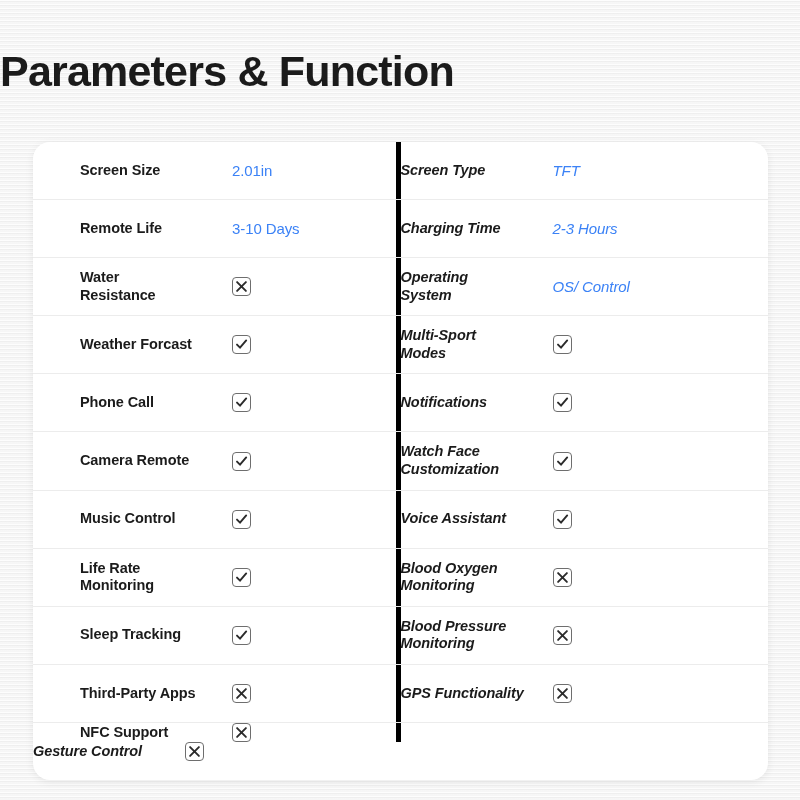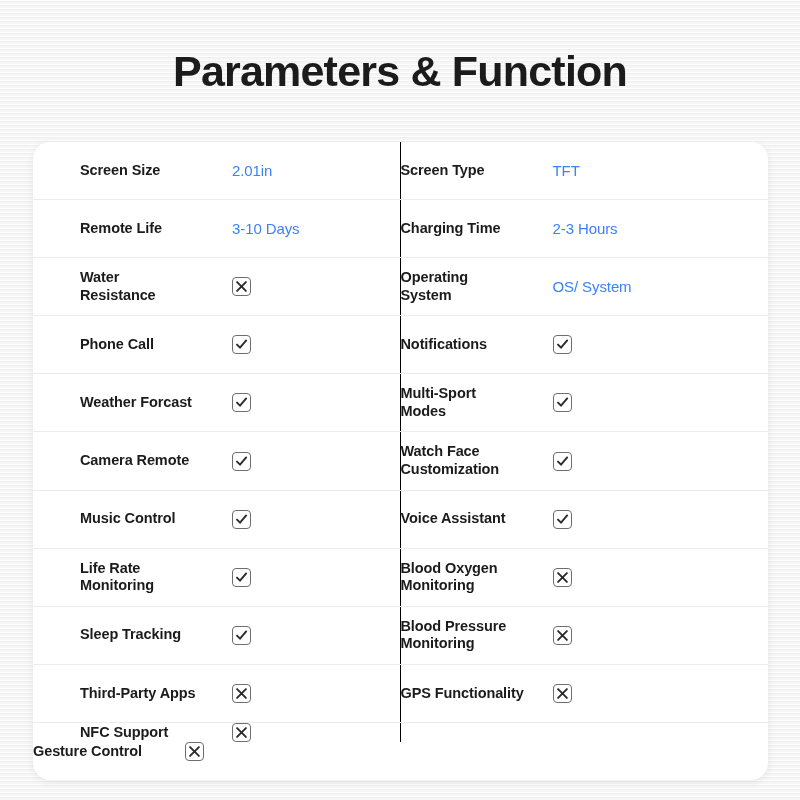--- a/index.html
+++ b/index.html
@@ -40,7 +40,7 @@
     top: 48px;
     left: 0;
     width: 800px;
-    text-align: center;
+    text-align: left;
     font-size: 43px;
     font-weight: bold;
     letter-spacing: -0.8px;

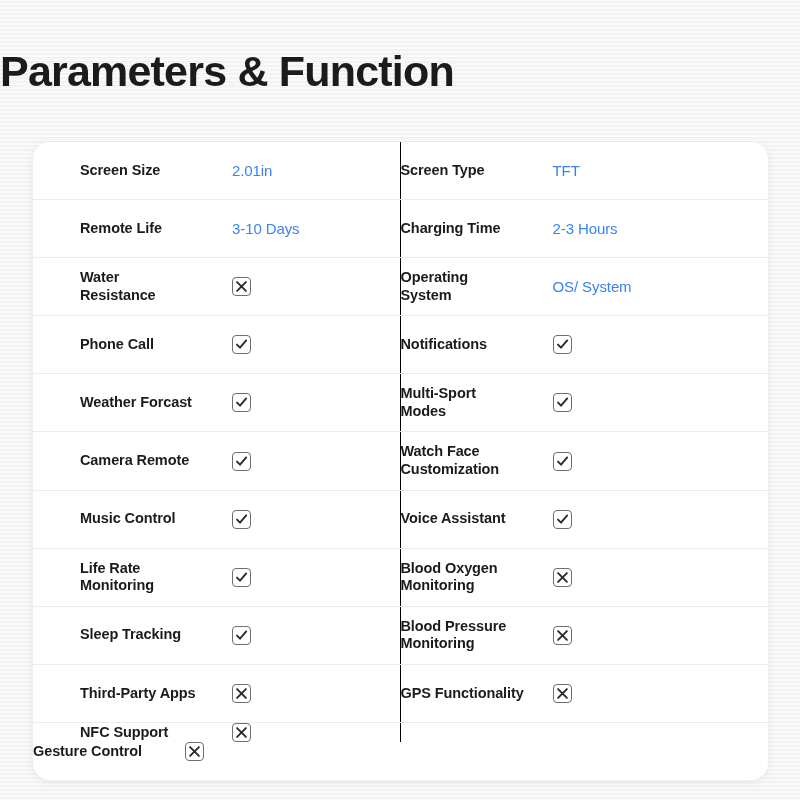--- a/index.html
+++ b/index.html
@@ -77,7 +77,7 @@
   }
   .half.left {
     padding-left: 47px;
-    border-right: 1px solid #000000;
+    border-right: 5px solid #000000;
   }
   .half.right {
   }

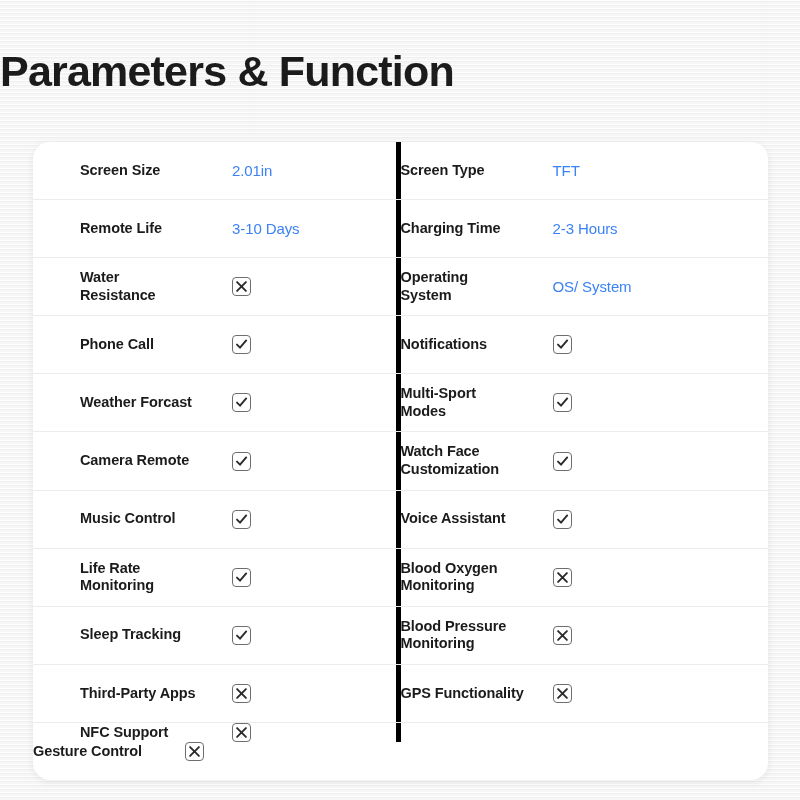--- a/index.html
+++ b/index.html
@@ -80,6 +80,7 @@
     border-right: 5px solid #000000;
   }
   .half.right {
+    font-style: italic;
   }
 
   .label {

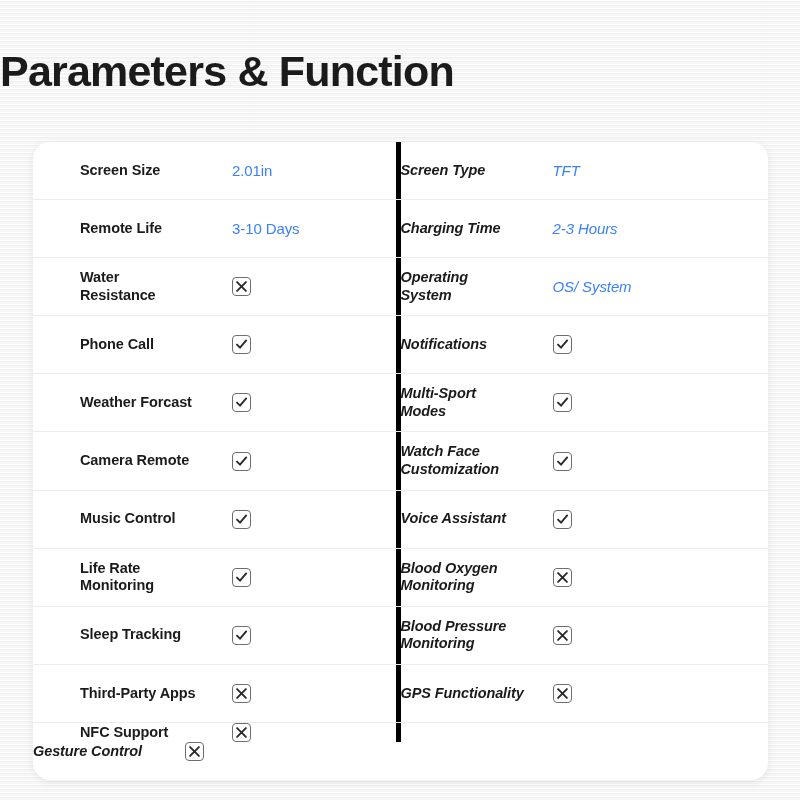--- a/index.html
+++ b/index.html
@@ -160,7 +160,7 @@
         <div class="half right">
           <div class="label">Operating
 System</div>
-          <div class="value">OS/ System</div>
+          <div class="value">OS/ Control</div>
         </div>
       </div>
       <div class="row">

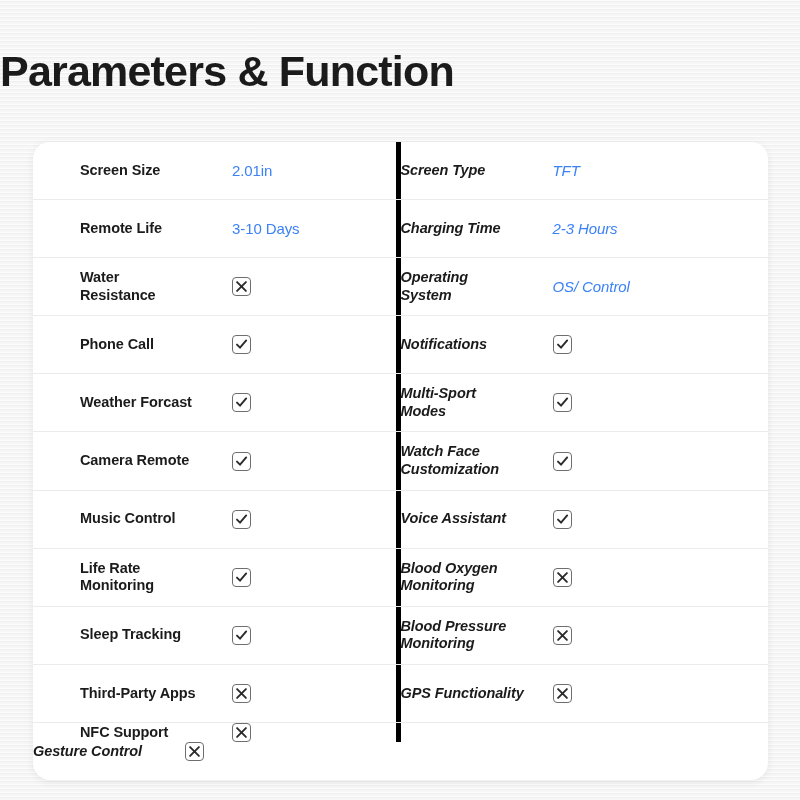--- a/index.html
+++ b/index.html
@@ -165,24 +165,6 @@
       </div>
       <div class="row">
         <div class="half left">
-          <div class="label">Phone Call</div>
-          <div class="box">
-            <svg width="13" height="13" viewBox="0 0 13 13" aria-hidden="true">
-              <path d="M2 6.6 L5 9.7 L11.2 2.4" fill="none" stroke="#2b2b2b" stroke-width="1.9" stroke-linecap="round" stroke-linejoin="round"></path>
-            </svg>
-          </div>
-        </div>
-        <div class="half right">
-          <div class="label">Notifications</div>
-          <div class="box">
-            <svg width="13" height="13" viewBox="0 0 13 13" aria-hidden="true">
-              <path d="M2 6.6 L5 9.7 L11.2 2.4" fill="none" stroke="#2b2b2b" stroke-width="1.9" stroke-linecap="round" stroke-linejoin="round"></path>
-            </svg>
-          </div>
-        </div>
-      </div>
-      <div class="row">
-        <div class="half left">
           <div class="label">Weather Forcast</div>
           <div class="box">
             <svg width="13" height="13" viewBox="0 0 13 13" aria-hidden="true">
@@ -202,6 +184,24 @@
       </div>
       <div class="row">
         <div class="half left">
+          <div class="label">Phone Call</div>
+          <div class="box">
+            <svg width="13" height="13" viewBox="0 0 13 13" aria-hidden="true">
+              <path d="M2 6.6 L5 9.7 L11.2 2.4" fill="none" stroke="#2b2b2b" stroke-width="1.9" stroke-linecap="round" stroke-linejoin="round"></path>
+            </svg>
+          </div>
+        </div>
+        <div class="half right">
+          <div class="label">Notifications</div>
+          <div class="box">
+            <svg width="13" height="13" viewBox="0 0 13 13" aria-hidden="true">
+              <path d="M2 6.6 L5 9.7 L11.2 2.4" fill="none" stroke="#2b2b2b" stroke-width="1.9" stroke-linecap="round" stroke-linejoin="round"></path>
+            </svg>
+          </div>
+        </div>
+      </div>
+      <div class="row">
+        <div class="half left">
           <div class="label">Camera Remote</div>
           <div class="box">
             <svg width="13" height="13" viewBox="0 0 13 13" aria-hidden="true">

